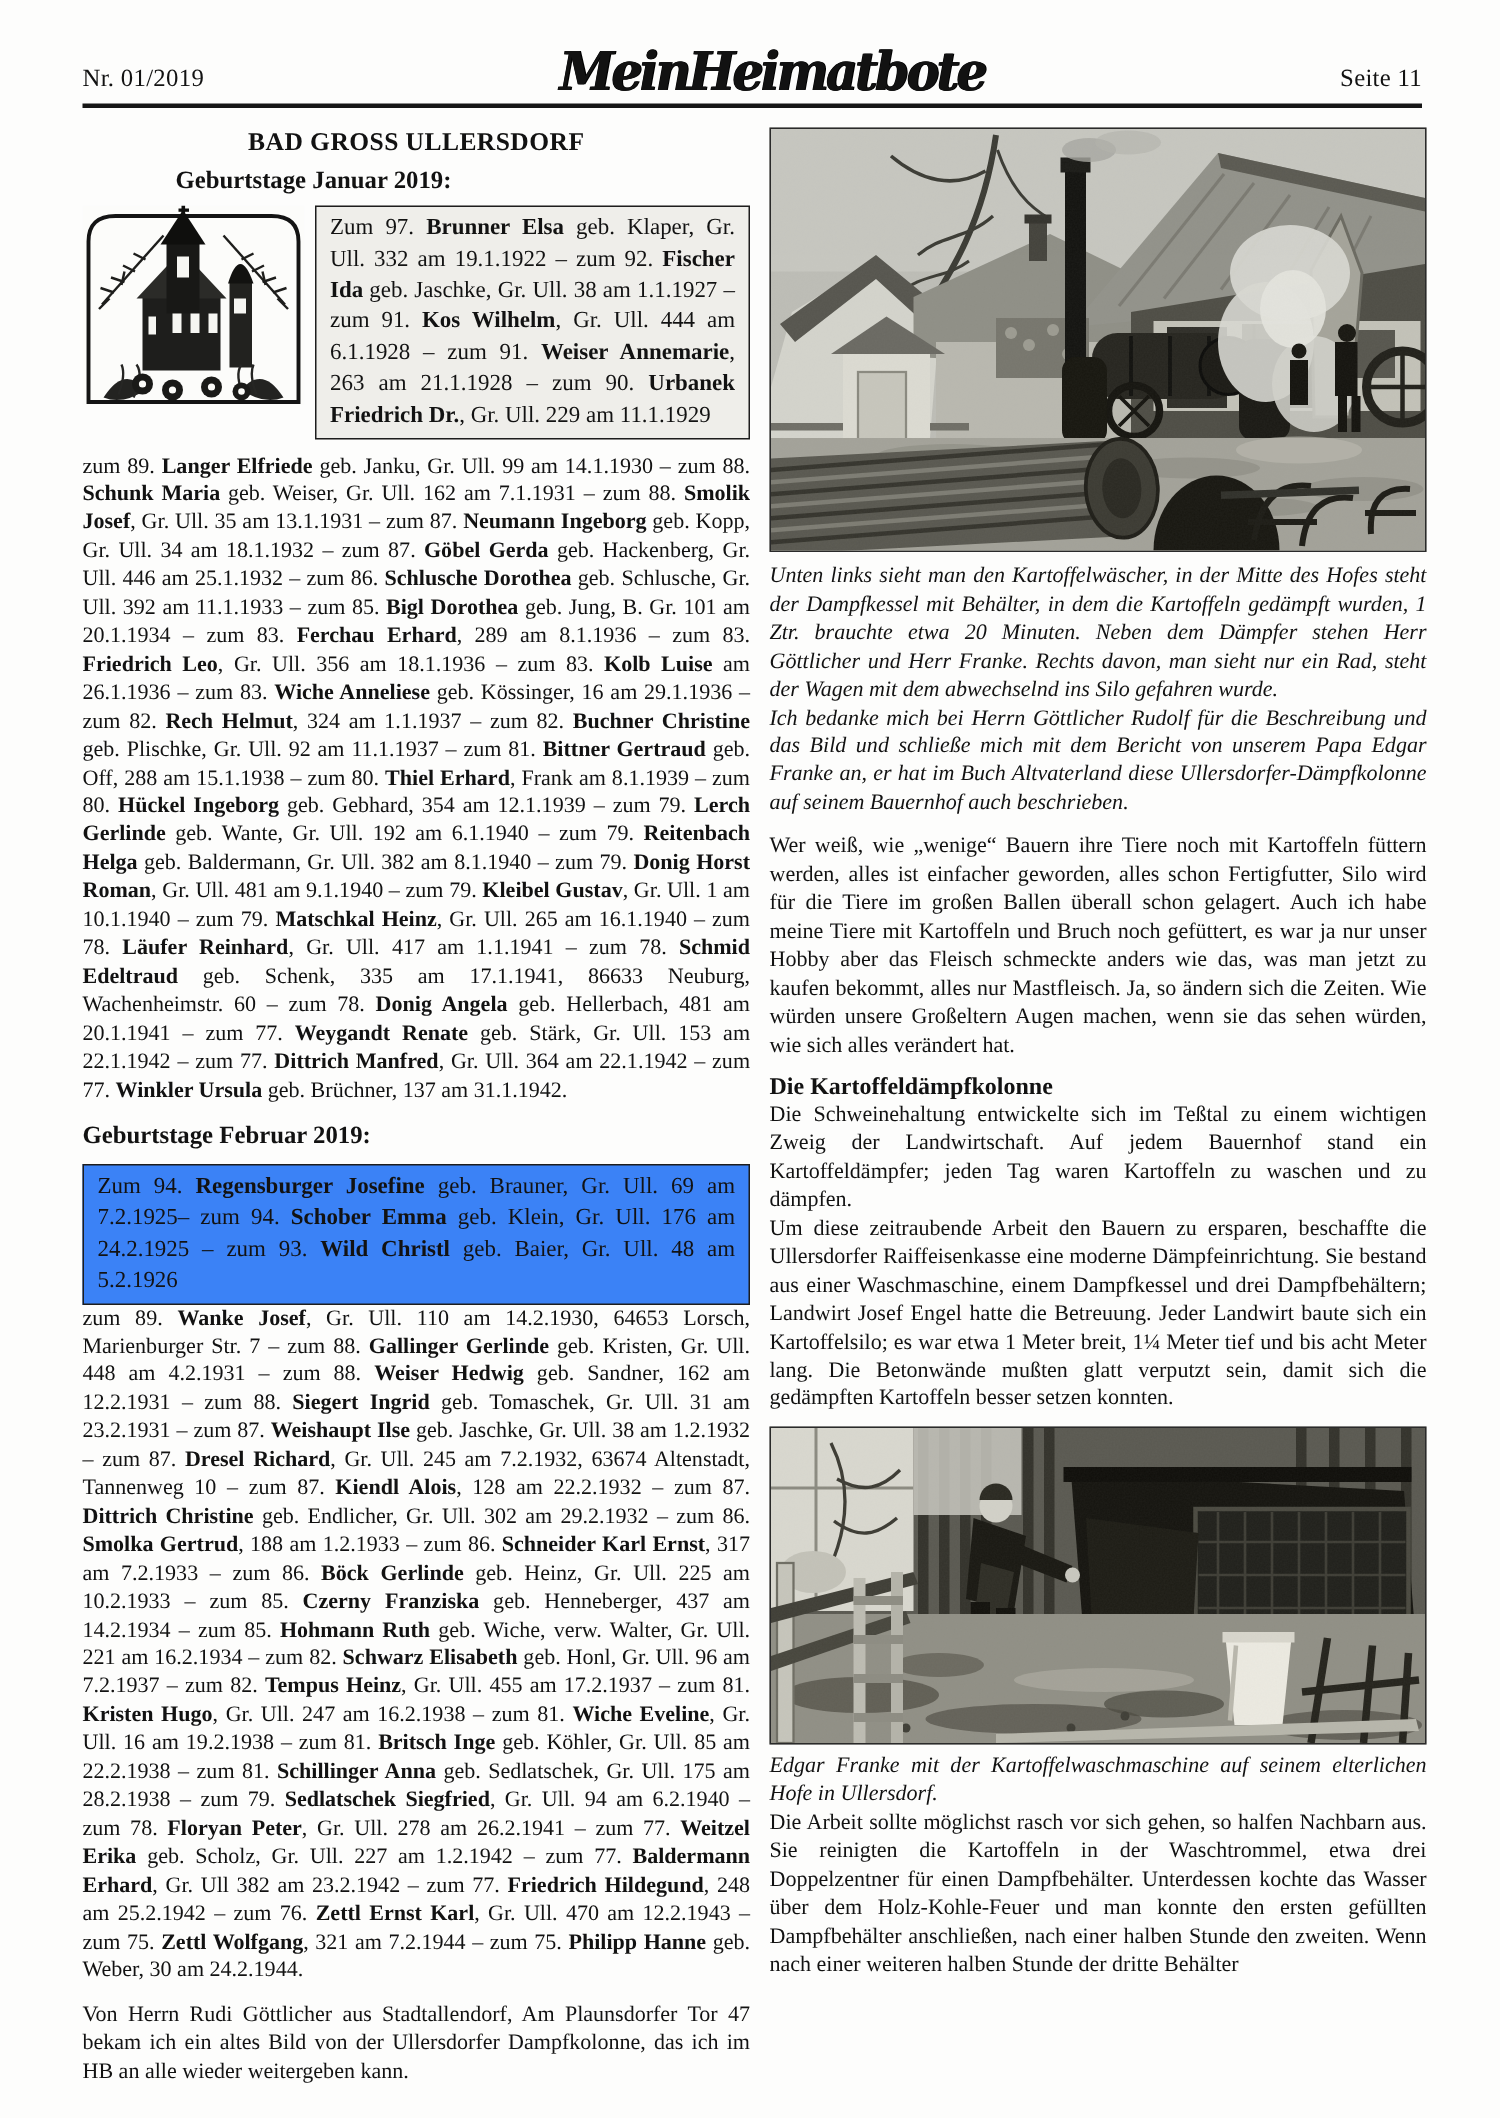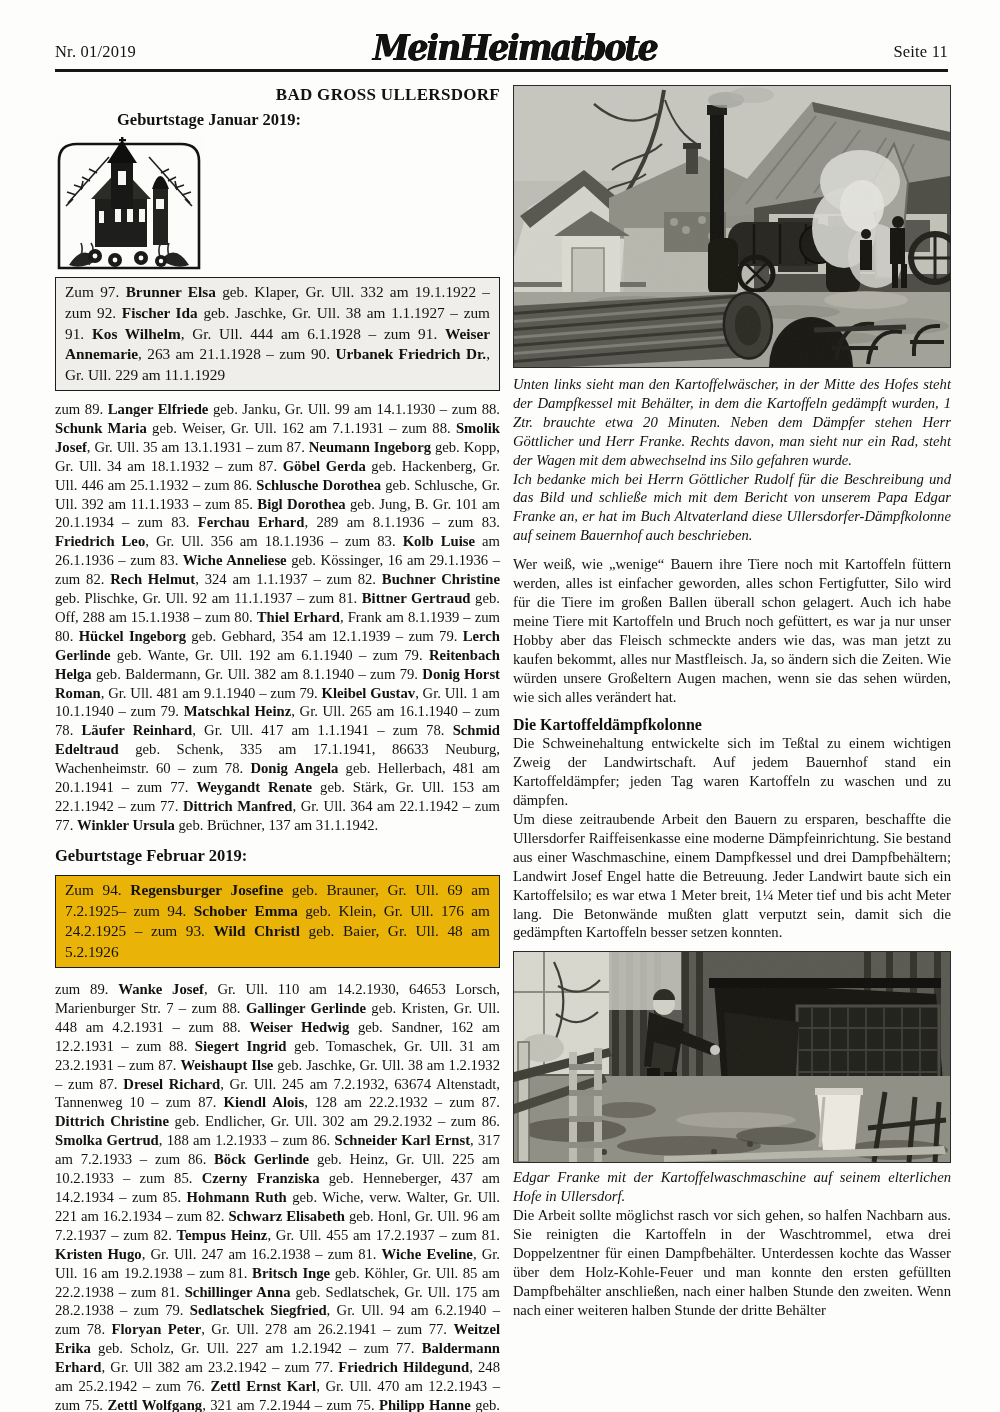--- a/index.html
+++ b/index.html
@@ -16,7 +16,7 @@
   
   .bt{font-size:14.7px;line-height:18.9px;text-align:justify;margin:0;hyphens:auto;-webkit-hyphens:auto;}
   .cap{font-style:italic;}
-  .h-title{font-weight:bold;font-size:17px;text-align:right;letter-spacing:.3px;margin:0 0 5px;}
+  .h-title{font-weight:bold;font-size:17px;text-align:center;letter-spacing:.3px;margin:0 0 5px;}
   .h-sub{font-weight:bold;font-size:16.5px;text-align:left;margin:2px 0 7px 62px;}
   .jan-row{display:flex;gap:7px;margin-bottom:9px;flex-direction:column;}
   .box{border:1.3px solid #1d1d1d;padding:4px 9px;font-size:15.3px;line-height:20.8px;text-align:justify;hyphens:auto;}

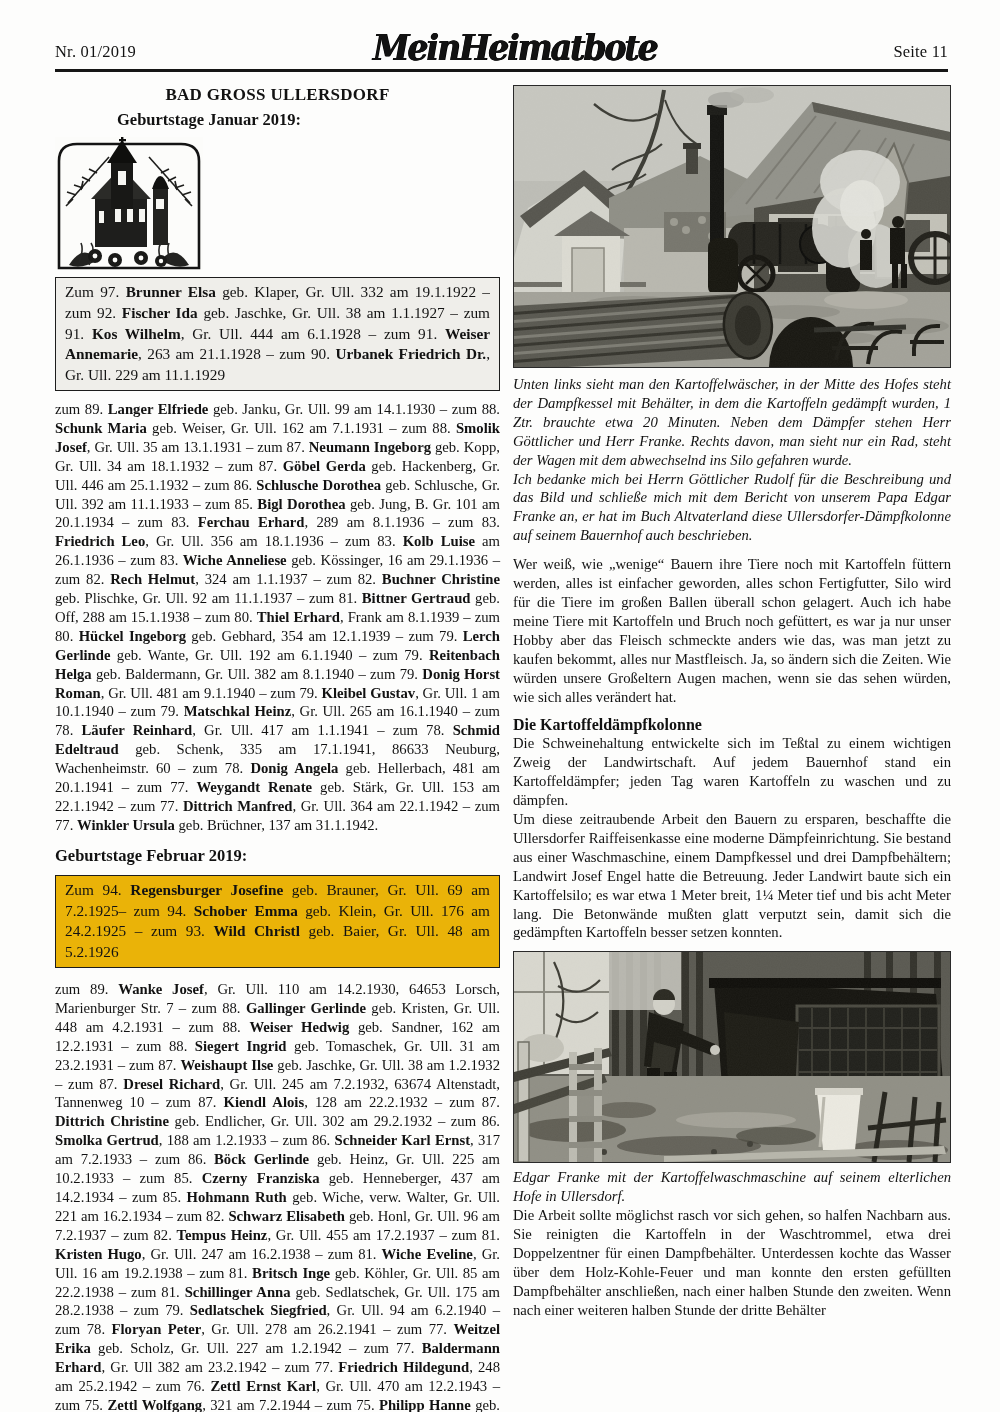--- a/index.html
+++ b/index.html
@@ -18,7 +18,7 @@
   .cap{font-style:italic;}
   .h-title{font-weight:bold;font-size:17px;text-align:center;letter-spacing:.3px;margin:0 0 5px;}
   .h-sub{font-weight:bold;font-size:16.5px;text-align:left;margin:2px 0 7px 62px;}
-  .jan-row{display:flex;gap:7px;margin-bottom:9px;flex-direction:column;}
+  .jan-row{display:flex;gap:7px;margin-bottom:9px;}
   .box{border:1.3px solid #1d1d1d;padding:4px 9px;font-size:15.3px;line-height:20.8px;text-align:justify;hyphens:auto;}
   .jan-box{background:#efeeea;flex:1;}
   .feb-h{font-weight:bold;font-size:16.5px;margin:11px 0 9px;}

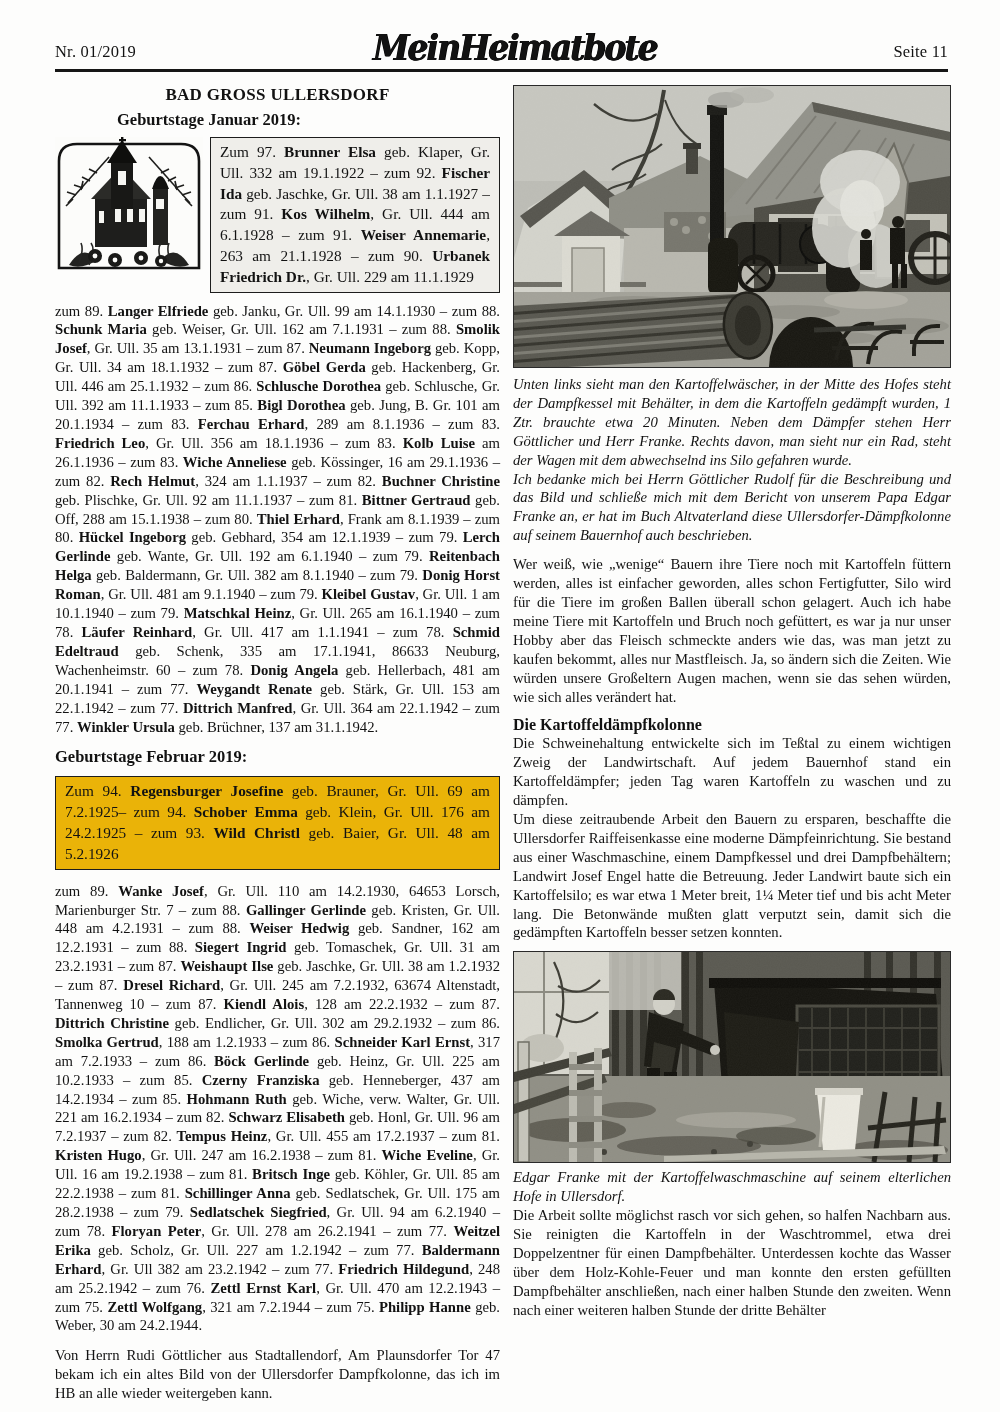--- a/index.html
+++ b/index.html
@@ -22,7 +22,7 @@
   .box{border:1.3px solid #1d1d1d;padding:4px 9px;font-size:15.3px;line-height:20.8px;text-align:justify;hyphens:auto;}
   .jan-box{background:#efeeea;flex:1;}
   .feb-h{font-weight:bold;font-size:16.5px;margin:11px 0 9px;}
-  .feb-box{background:#eab308;margin-bottom:12px;}
+  .feb-box{background:#3b82f6;margin-bottom:0;}
   .closing{margin-top:11px;}
   .photo{display:block;border:1.4px solid #2a2a2a;background:#b5b5ae;}
   .photo1{margin-bottom:7px;}

